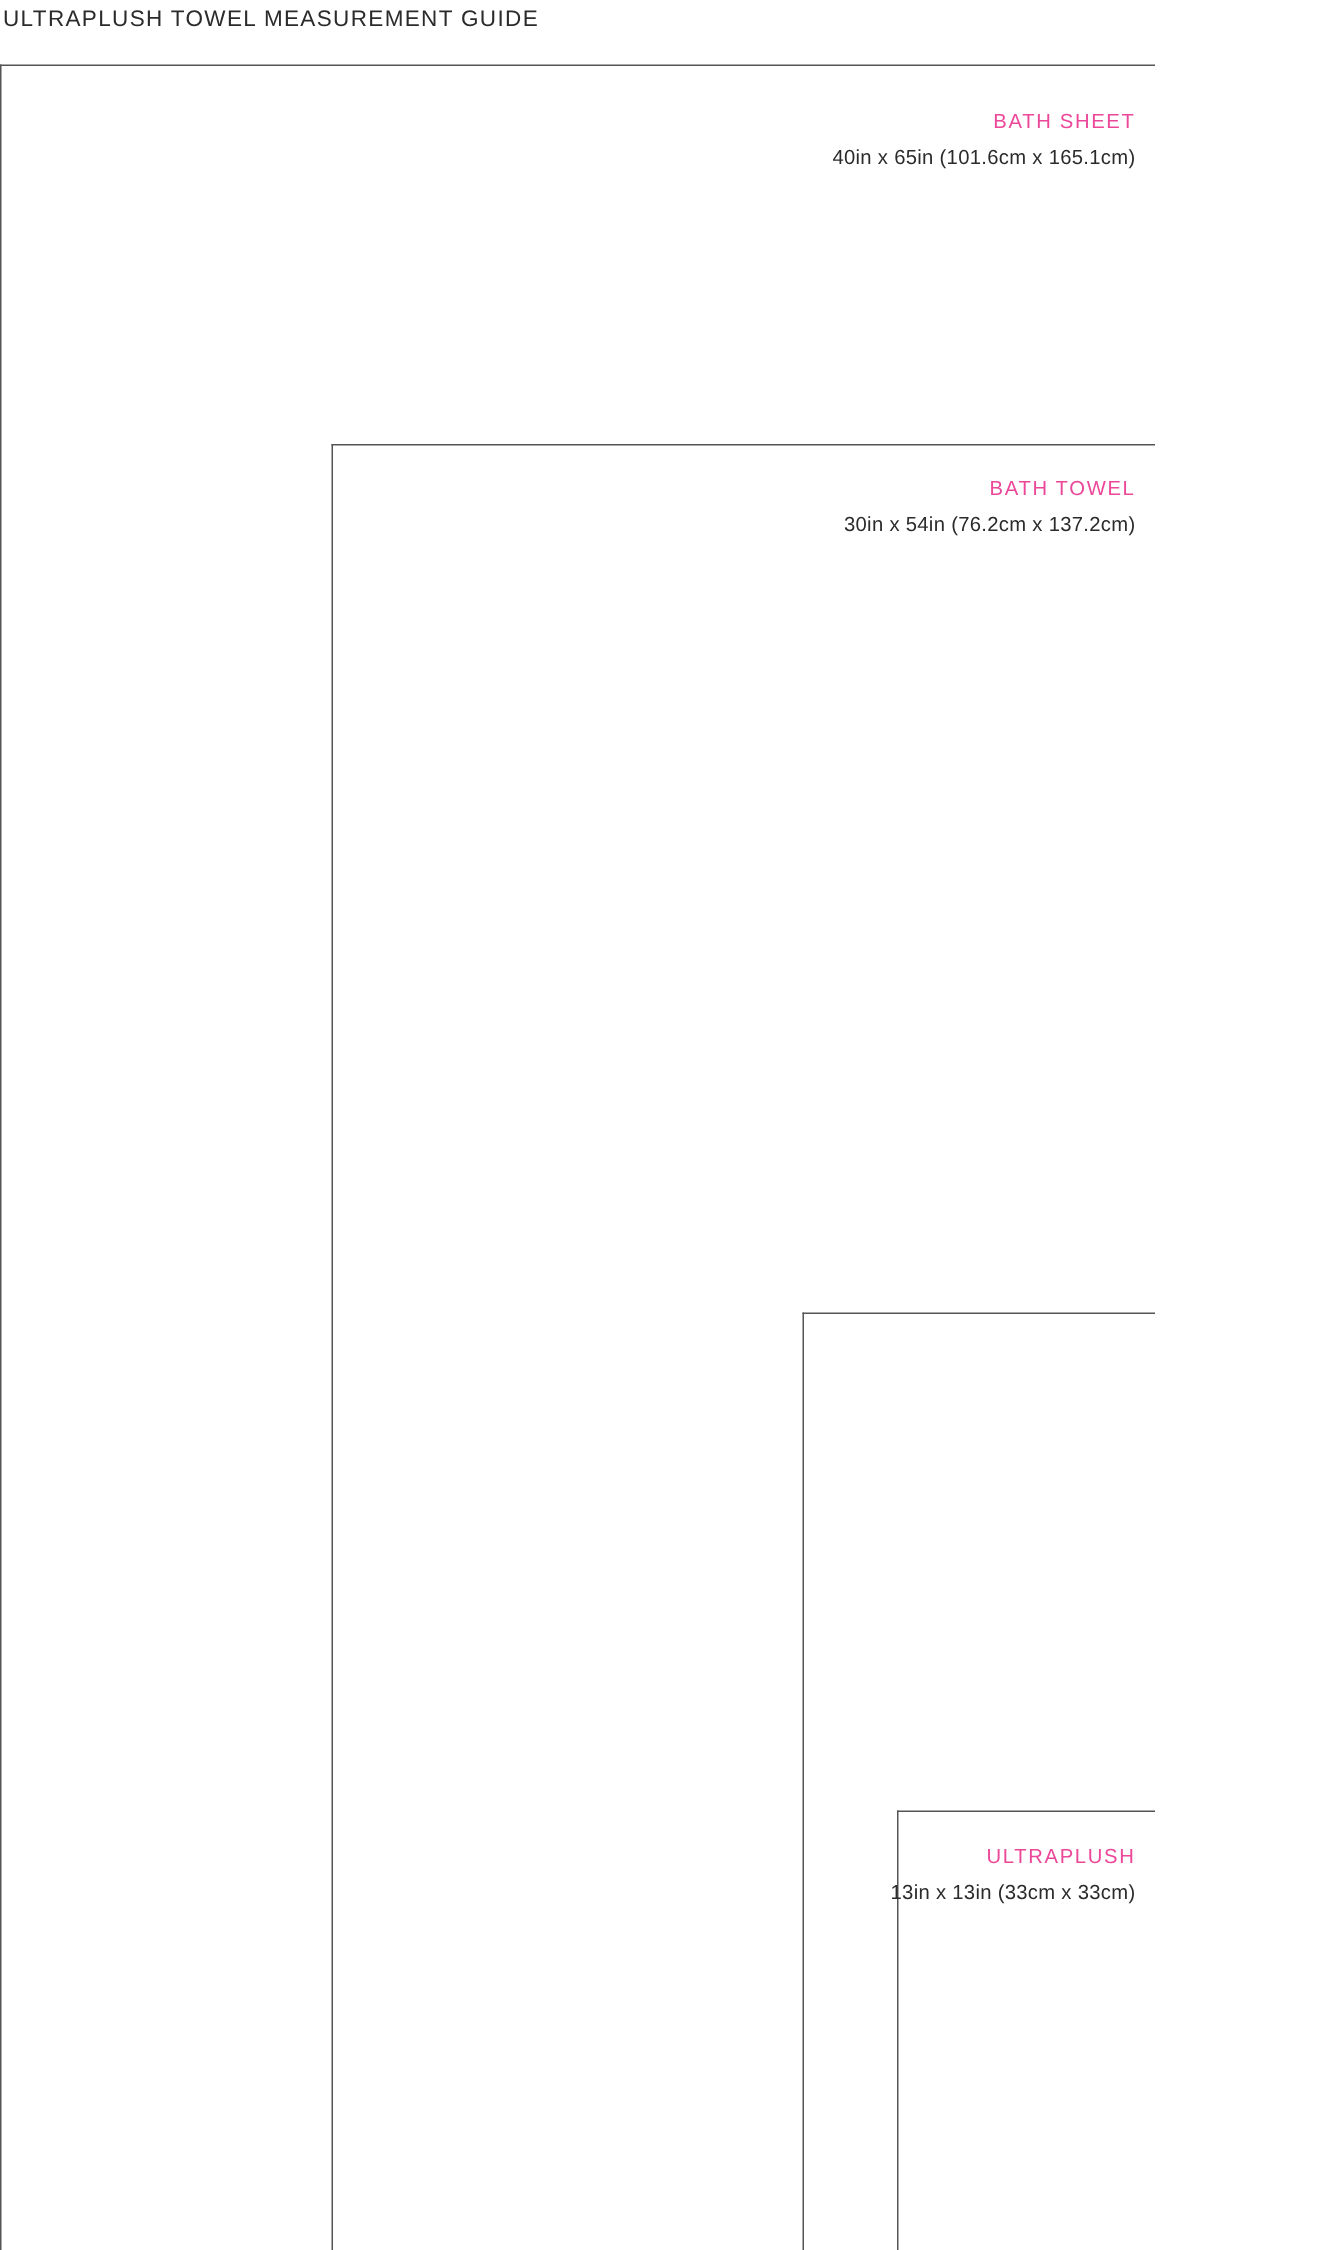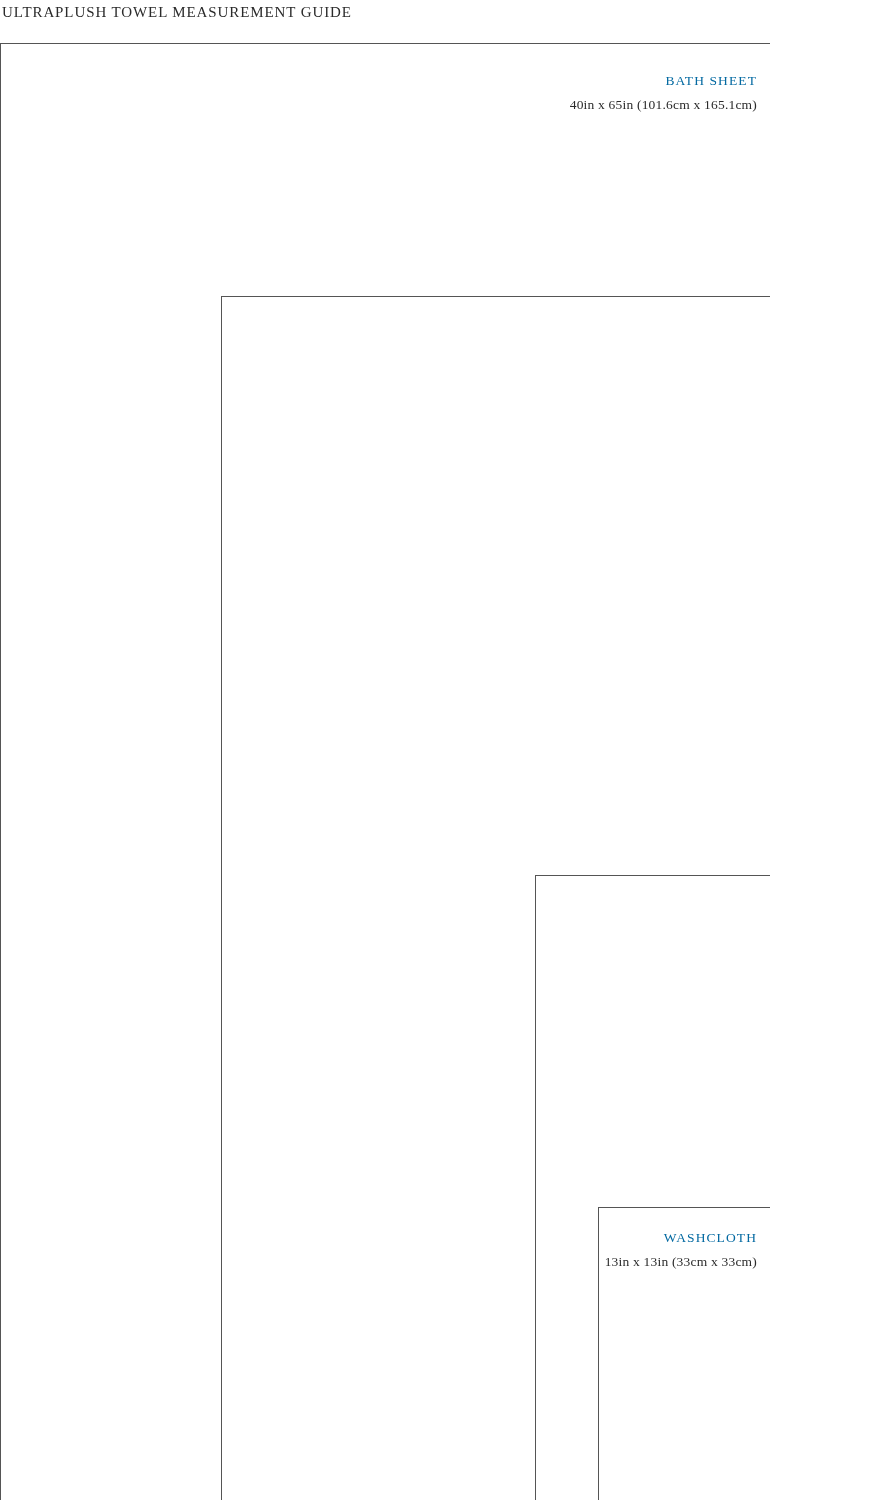--- a/index.html
+++ b/index.html
@@ -18,7 +18,6 @@
     height: 1500px;
     overflow: hidden;
     background: #ffffff;
-    font-family: Liberation Serif, serif;
   }
   .guide-title {
     position: absolute;

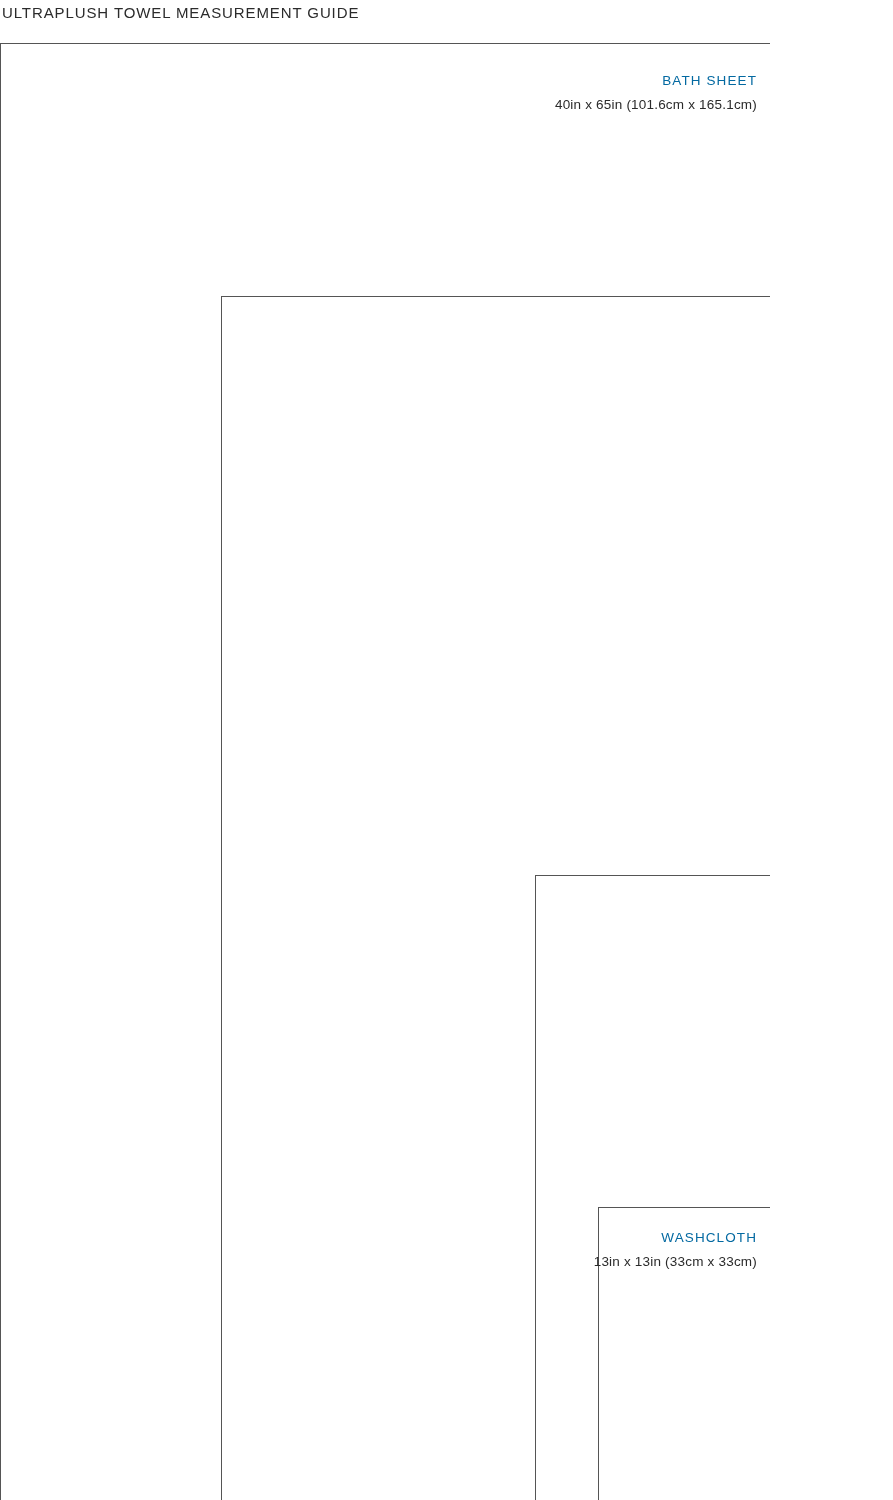--- a/index.html
+++ b/index.html
@@ -45,7 +45,7 @@
   .label-name {
     font-size: 13.5px;
     letter-spacing: 1.1px;
-    color: #0369a1;
+    color: #ec4899;
   }
   .label-dims {
     font-size: 13.5px;

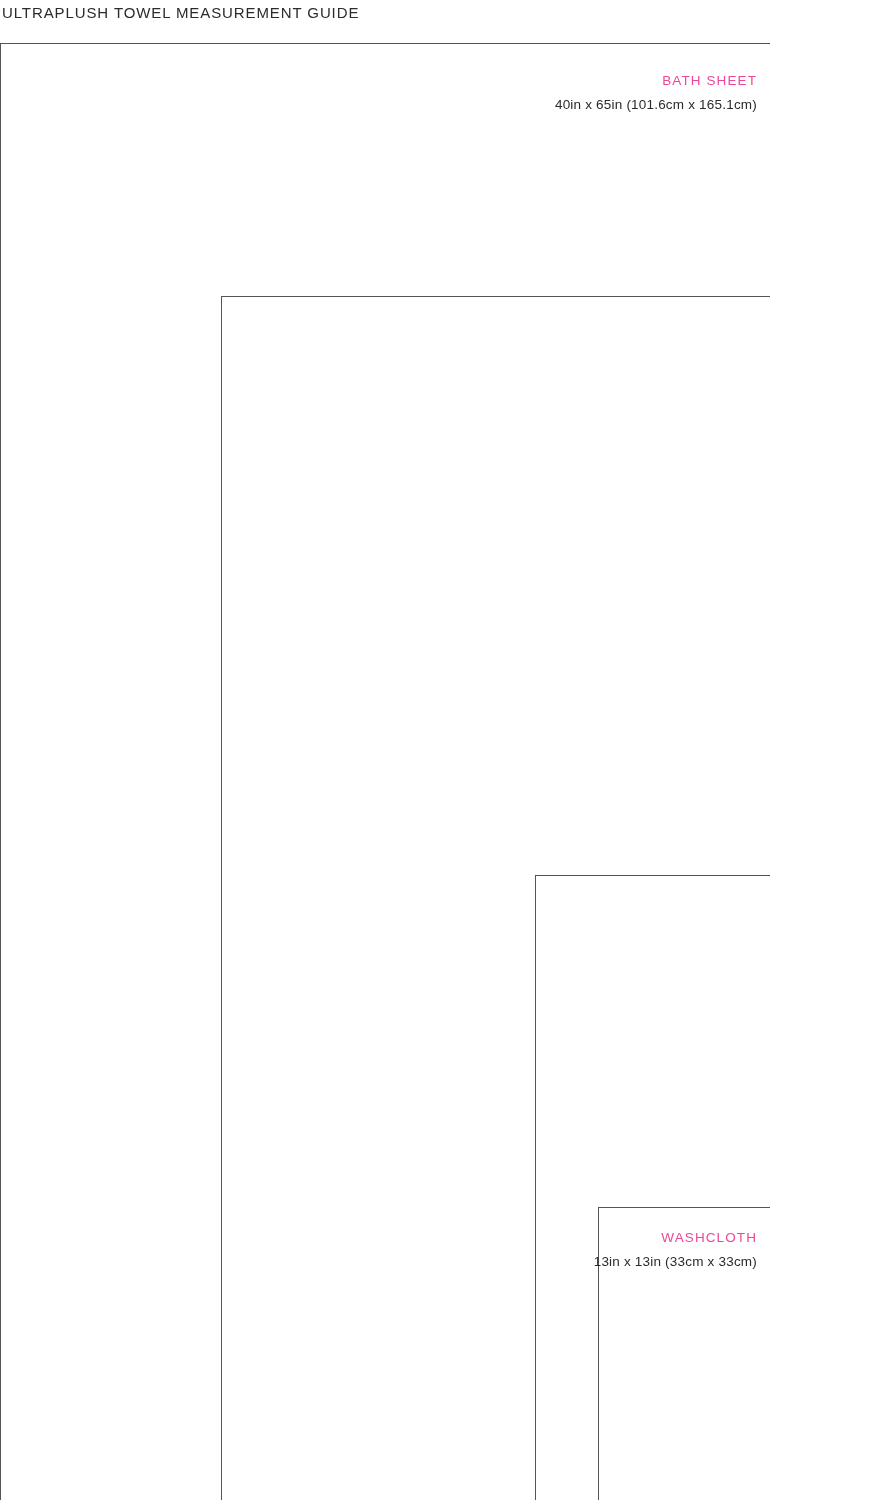--- a/index.html
+++ b/index.html
@@ -68,6 +68,10 @@
   </div>
 
   <div class="size-box" style="left:221px; top:296px; width:670px; height:1204px;"></div>
+  <div class="label-block" style="right:13px; top:316px;">
+    <div class="label-name">BATH TOWEL</div>
+    <div class="label-dims">30in x 54in (76.2cm x 137.2cm)</div>
+  </div>
 
   <div class="size-box" style="left:535px; top:875px; width:356px; height:625px;"></div>
 

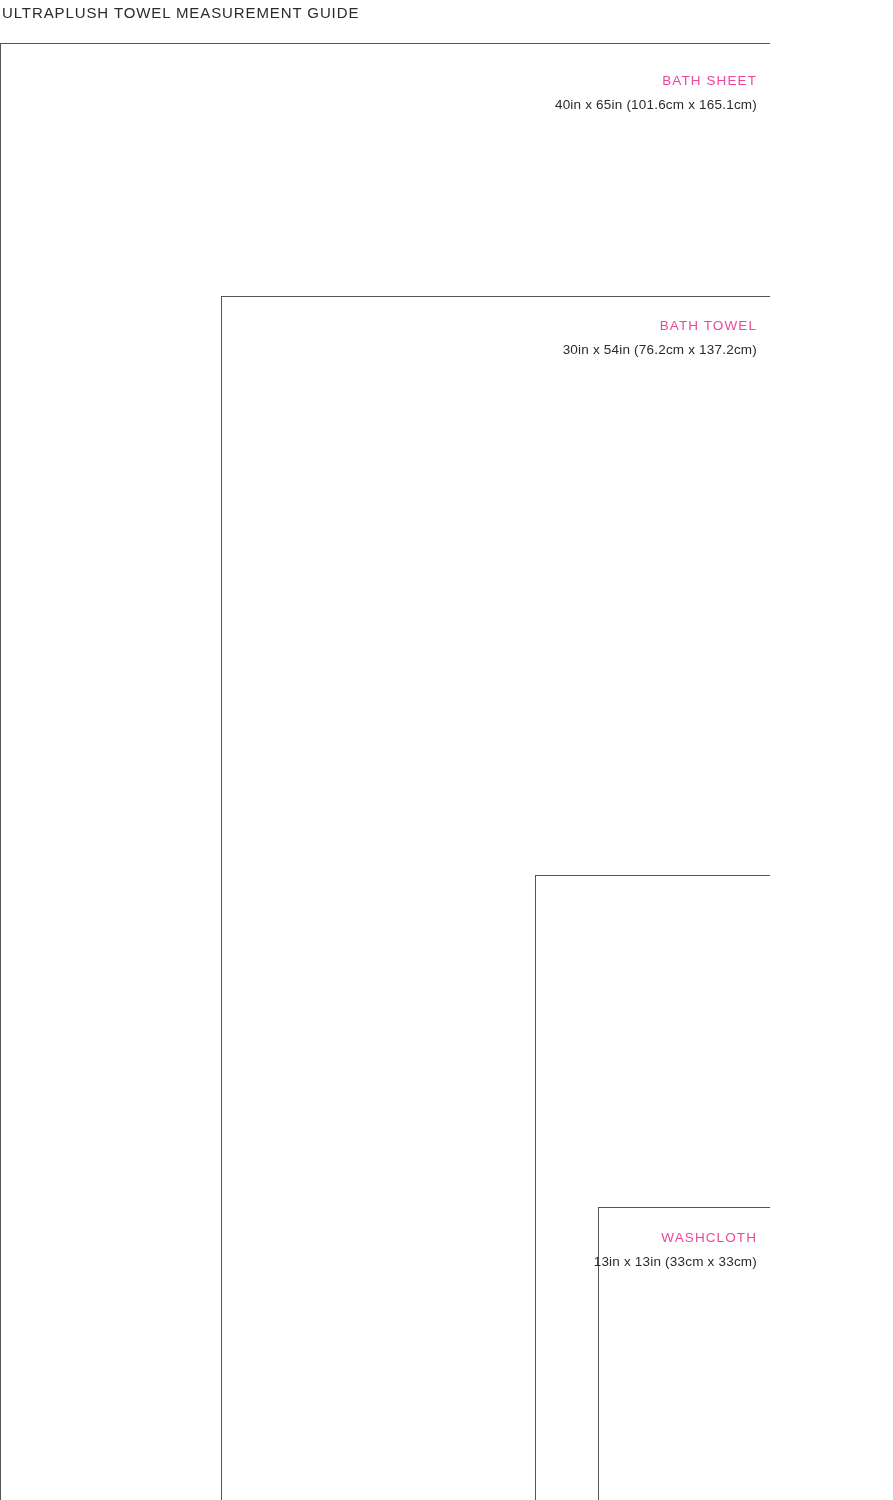--- a/index.html
+++ b/index.html
@@ -77,7 +77,7 @@
 
   <div class="size-box" style="left:598px; top:1207px; width:293px; height:293px;"></div>
   <div class="label-block" style="right:13px; top:1228px;">
-    <div class="label-name">WASHCLOTH</div>
+    <div class="label-name">ULTRAPLUSH</div>
     <div class="label-dims">13in x 13in (33cm x 33cm)</div>
   </div>
 

